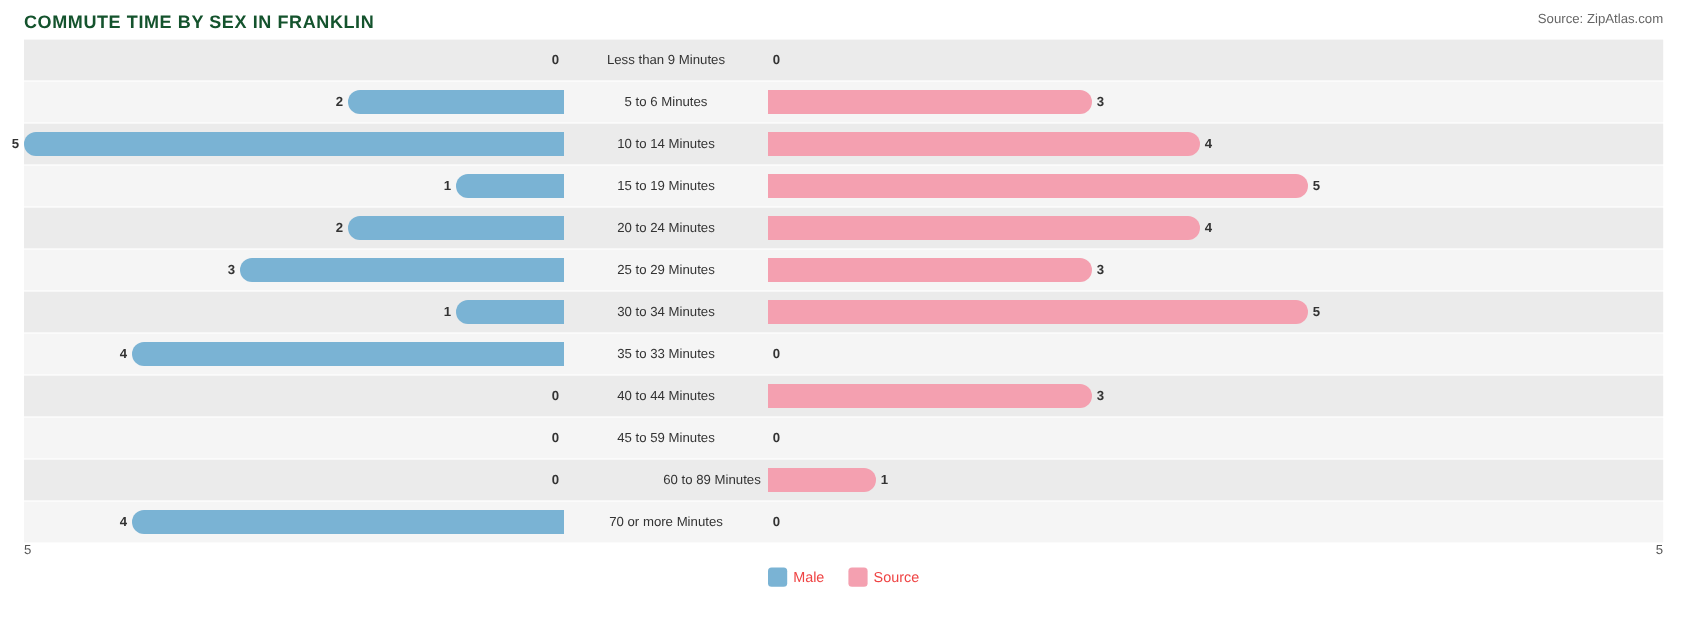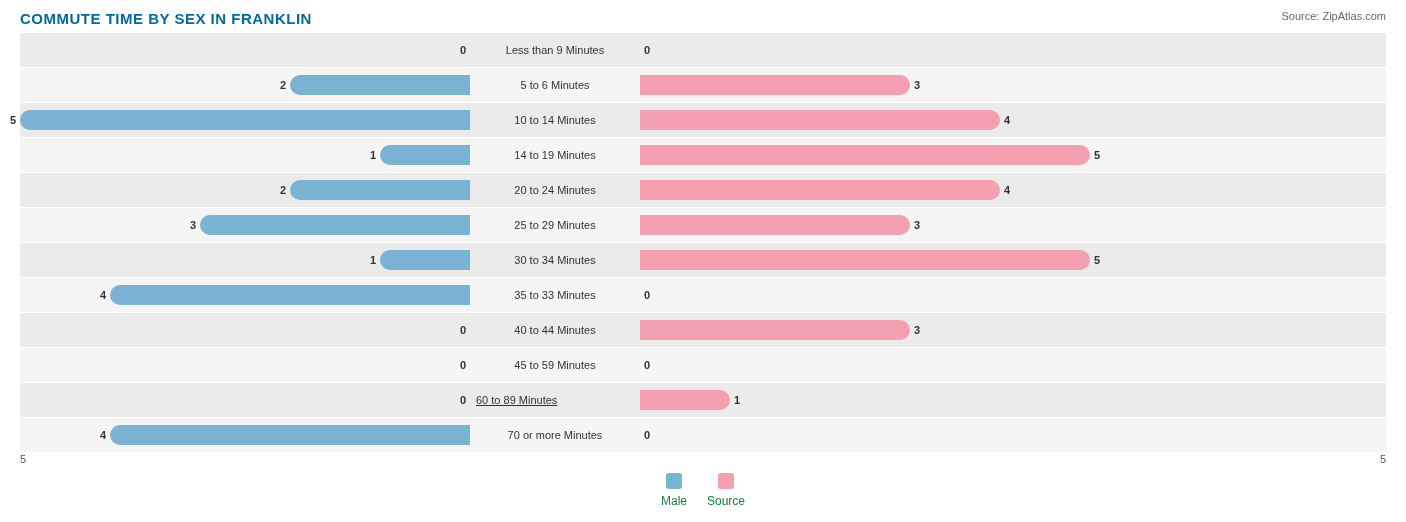--- a/index.html
+++ b/index.html
@@ -20,7 +20,7 @@
       font-size: 15px;
       font-weight: bold;
       text-transform: uppercase;
-      color: #0369a1;
+      color: #14532d;
       margin-bottom: 6px;
       letter-spacing: 0.5px;
     }

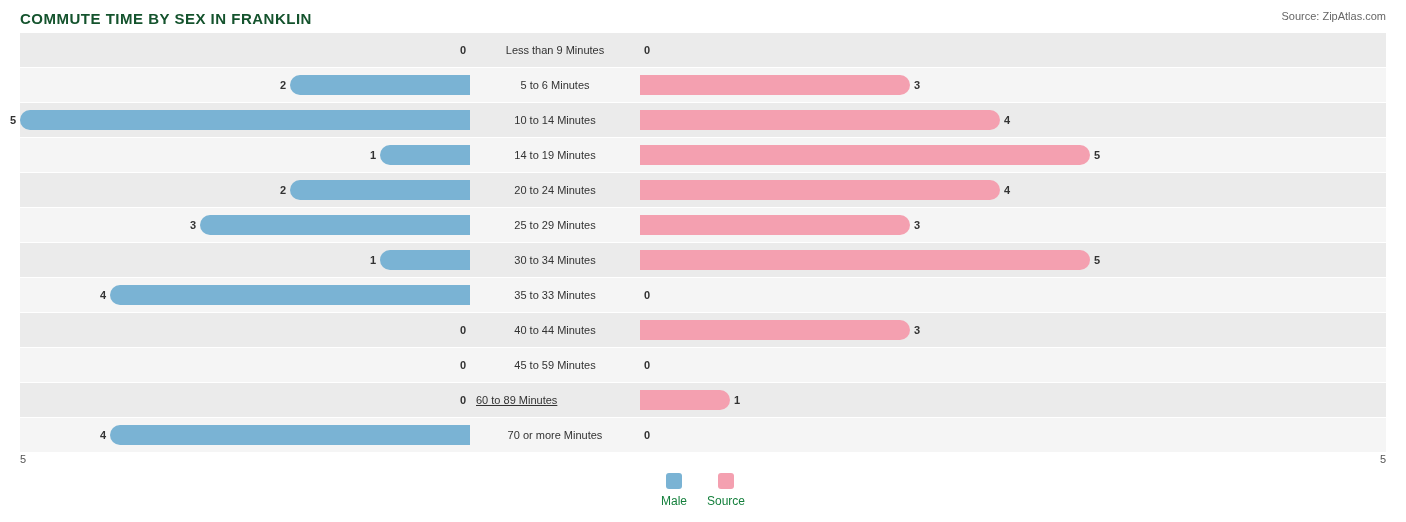--- a/index.html
+++ b/index.html
@@ -172,7 +172,7 @@
           <div class="male-bar" style="width: 90px; right: 0px; top: 50%; transform: translateY(-50%); position: absolute;"></div>
           <span class="male-value" style="right: 94px; top: 50%; transform: translateY(-50%); position: absolute; font-size: 11px; font-weight: bold; color: rgb(51, 51, 51);">1</span>
         </div>
-        <div class="label-cell" style="width: 170px; min-width: 170px; text-align: center; font-size: 11px; color: rgb(51, 51, 51); padding: 0px 6px; z-index: 2;">14 to 19 Minutes</div>
+        <div class="label-cell" style="width: 170px; min-width: 170px; text-align: center; font-size: 11px; color: rgb(51, 51, 51); padding: 0px 6px; z-index: 2;">15 to 19 Minutes</div>
         <div class="right-section" style="width: 450px; position: relative;">
           <div class="female-bar" style="width: 450px; left: 0px; top: 50%; transform: translateY(-50%); position: absolute;"></div>
           <span class="female-value" style="left: 454px; top: 50%; transform: translateY(-50%); position: absolute; font-size: 11px; font-weight: bold; color: rgb(51, 51, 51);">5</span>

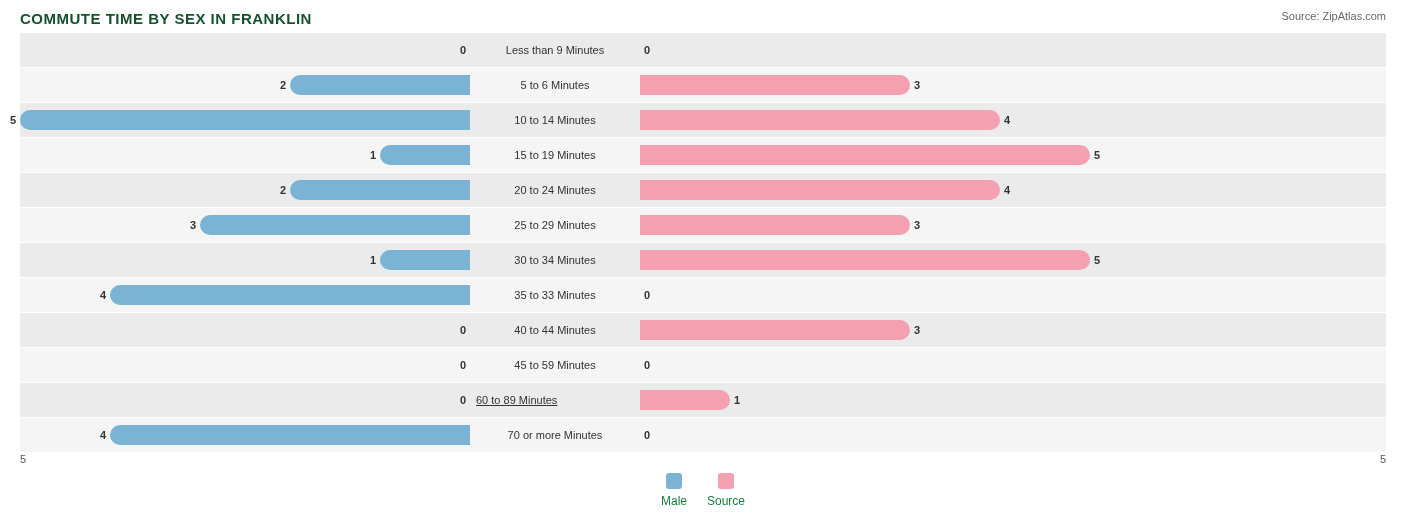--- a/index.html
+++ b/index.html
@@ -244,7 +244,7 @@
         <div class="left-section" style="width: 450px; position: relative;">
           <span class="male-value" style="right: 4px; top: 50%; transform: translateY(-50%); position: absolute; font-size: 11px; font-weight: bold; color: rgb(51, 51, 51);">0</span>
         </div>
-        <div class="label-cell" style="width: 170px; min-width: 170px; text-align: left; font-size: 11px; color: rgb(51, 51, 51); padding: 0px 6px; z-index: 2; text-decoration: underline;">60 to 89 Minutes</div>
+        <div class="label-cell" style="width: 170px; min-width: 170px; text-align: right; font-size: 11px; color: rgb(51, 51, 51); padding: 0px 6px; z-index: 2;">60 to 89 Minutes</div>
         <div class="right-section" style="width: 450px; position: relative;">
           <div class="female-bar" style="width: 90px; left: 0px; top: 50%; transform: translateY(-50%); position: absolute;"></div>
           <span class="female-value" style="left: 94px; top: 50%; transform: translateY(-50%); position: absolute; font-size: 11px; font-weight: bold; color: rgb(51, 51, 51);">1</span>

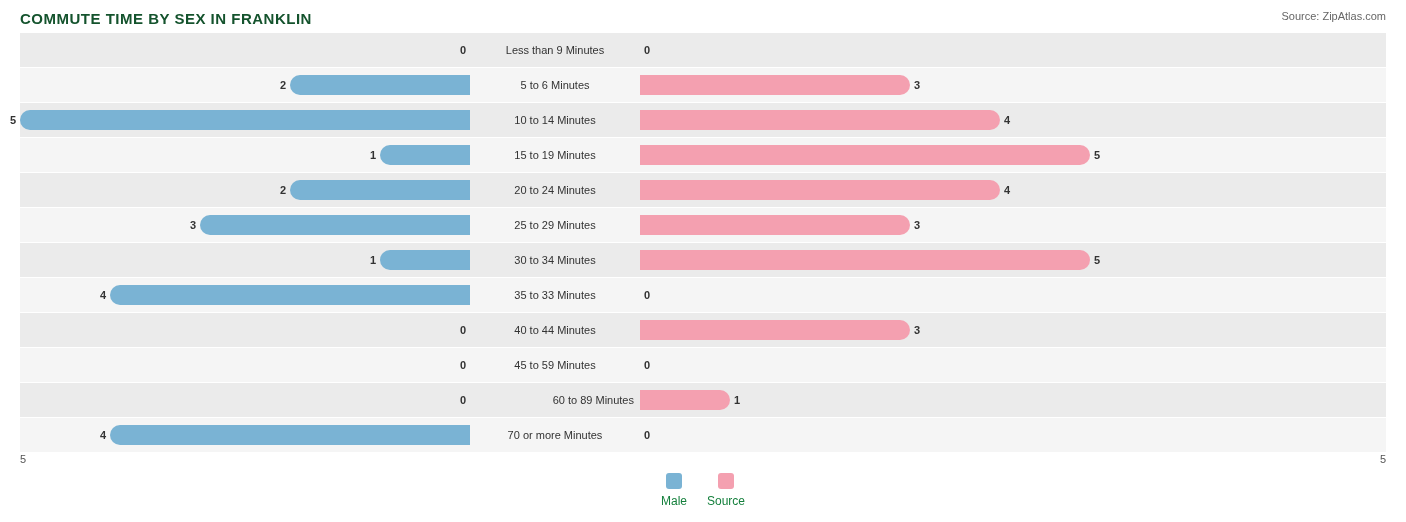--- a/index.html
+++ b/index.html
@@ -108,8 +108,7 @@
       align-items: center;
       gap: 5px;
       font-size: 12px;
-      color: #15803d;
-      flex-direction: column;
+      color: #ef4444;
     }
     .legend-box {
       width: 16px;

